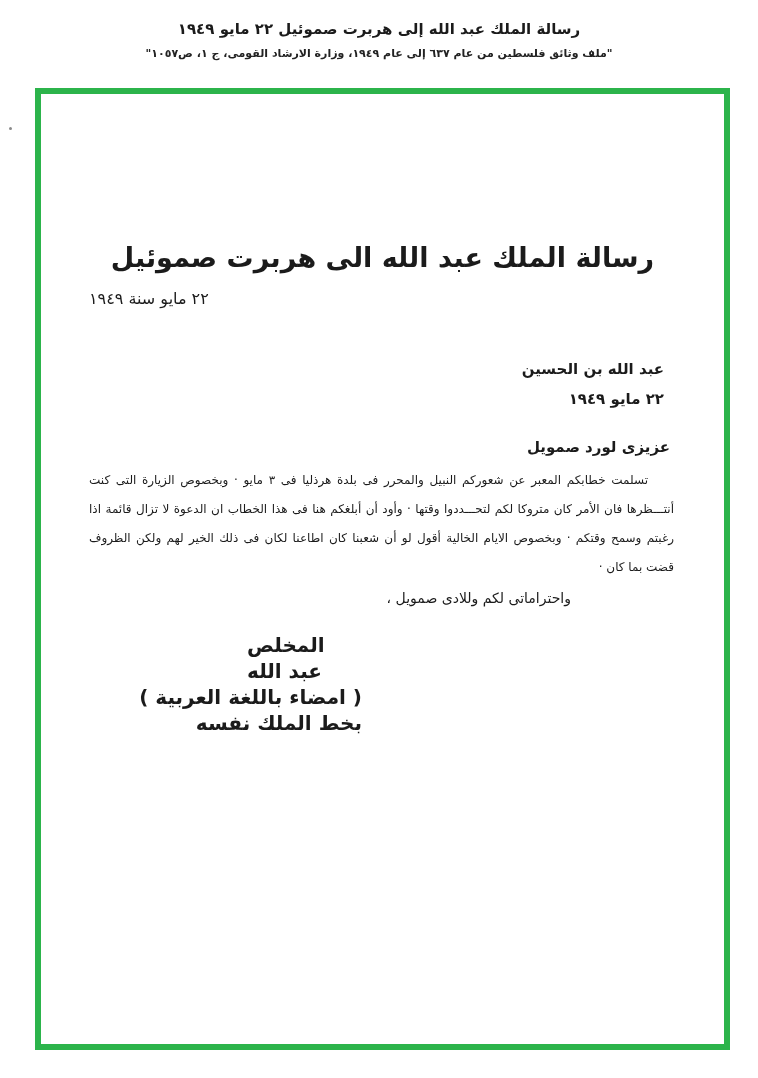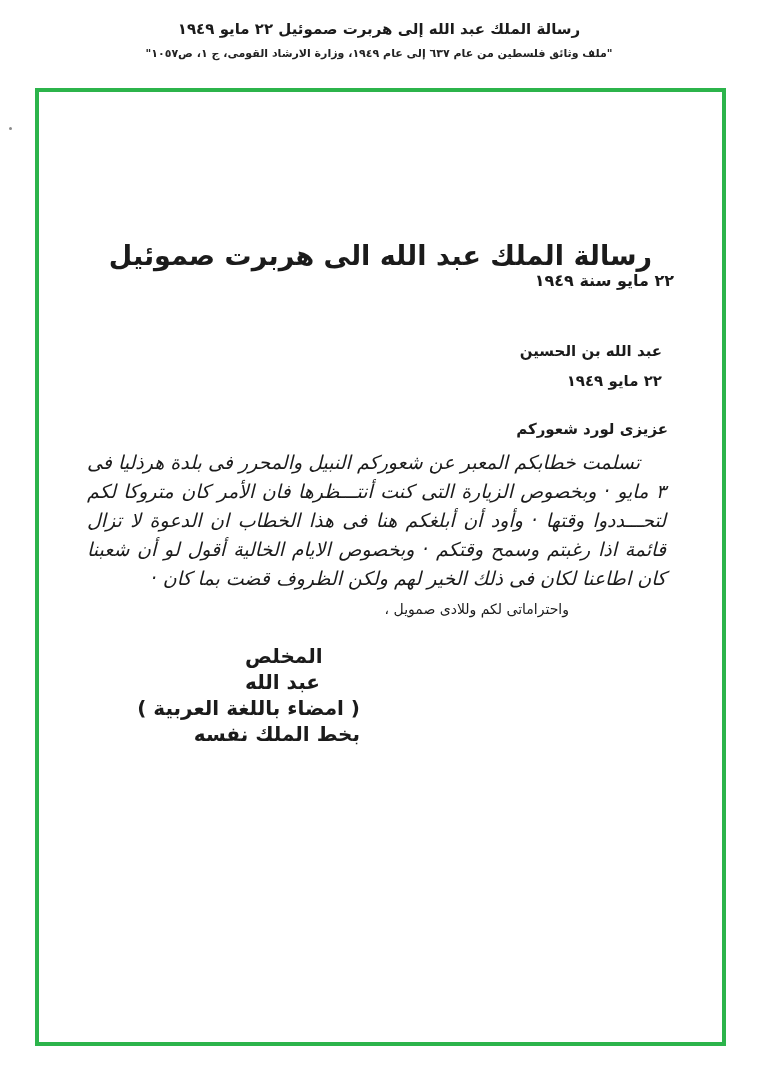--- a/index.html
+++ b/index.html
@@ -42,7 +42,7 @@
     top: 88px;
     width: 683px;
     height: 950px;
-    border: 4px solid #14532d;
+    border: 6px solid #14532d;
     box-sizing: content-box;
     background: #ffffff;
   }

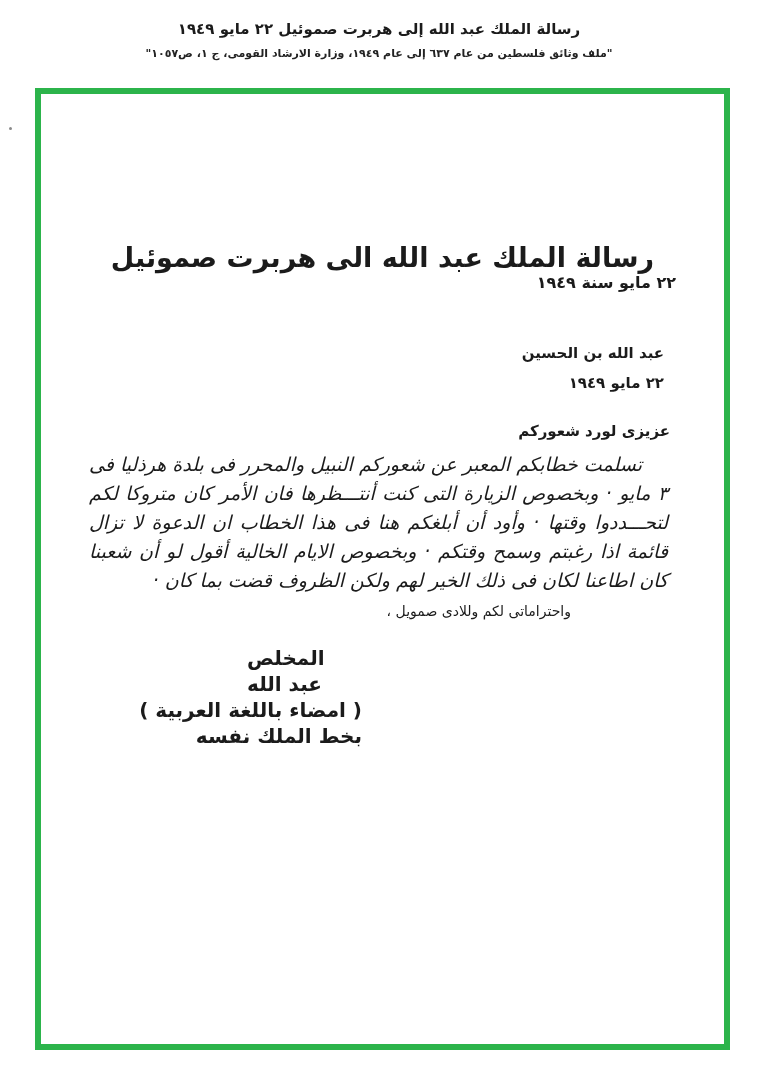--- a/index.html
+++ b/index.html
@@ -71,10 +71,10 @@
     font-weight: bold;
   }
   .letter-subtitle {
-    margin-top: 0;
-    text-align: right;
+    margin-top: 16px;
+    text-align: left;
     font-size: 16px;
-    font-weight: bold;
+    font-weight: normal;
   }
   .meta {
     margin-top: 46px;

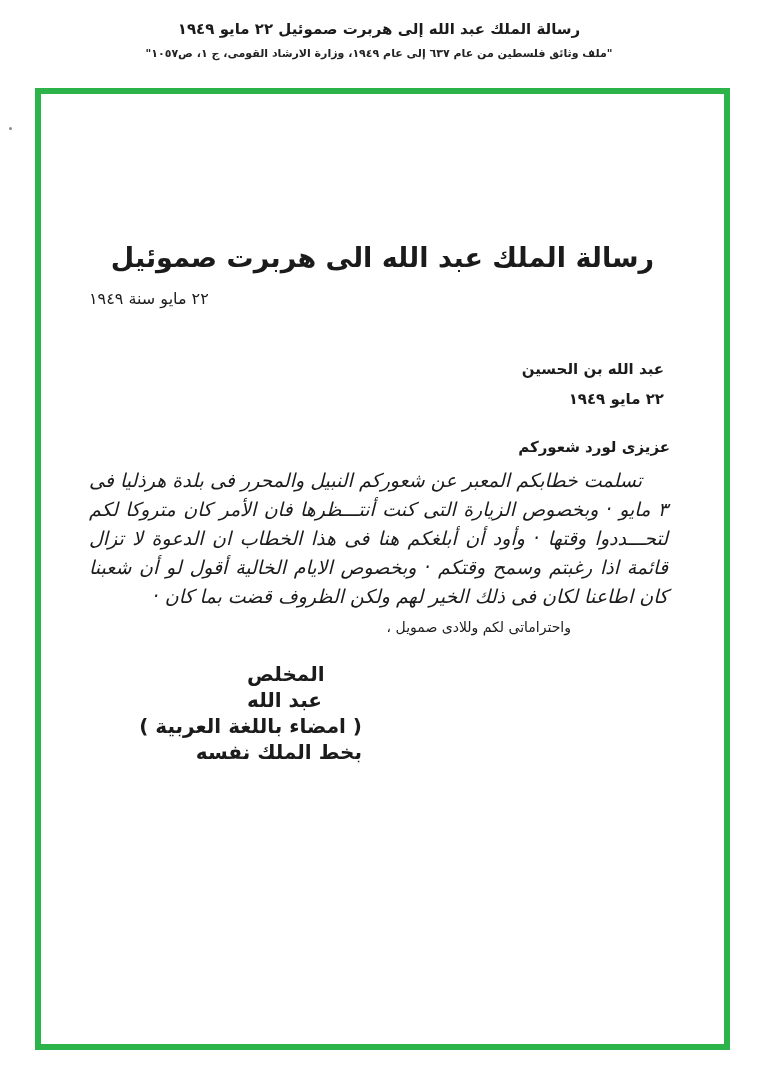--- a/index.html
+++ b/index.html
@@ -139,7 +139,7 @@
         <div>٢٢ مايو ١٩٤٩</div>
       </div>
 
-      <div class="salutation">عزيزى لورد شعوركم</div>
+      <div class="salutation">عزيزى لورد صمويل</div>
 
       <p class="para">تسلمت خطابكم المعبر عن شعوركم النبيل والمحرر فى بلدة هرذليا فى ٣ مايو · وبخصوص الزيارة التى كنت أنتـــظرها فان الأمر كان متروكا لكم لتحـــددوا وقتها · وأود أن أبلغكم هنا فى هذا الخطاب ان الدعوة لا تزال قائمة اذا رغبتم وسمح وقتكم · وبخصوص الايام الخالية أقول لو أن شعبنا كان اطاعنا لكان فى ذلك الخير لهم ولكن الظروف قضت بما كان ·</p>
 

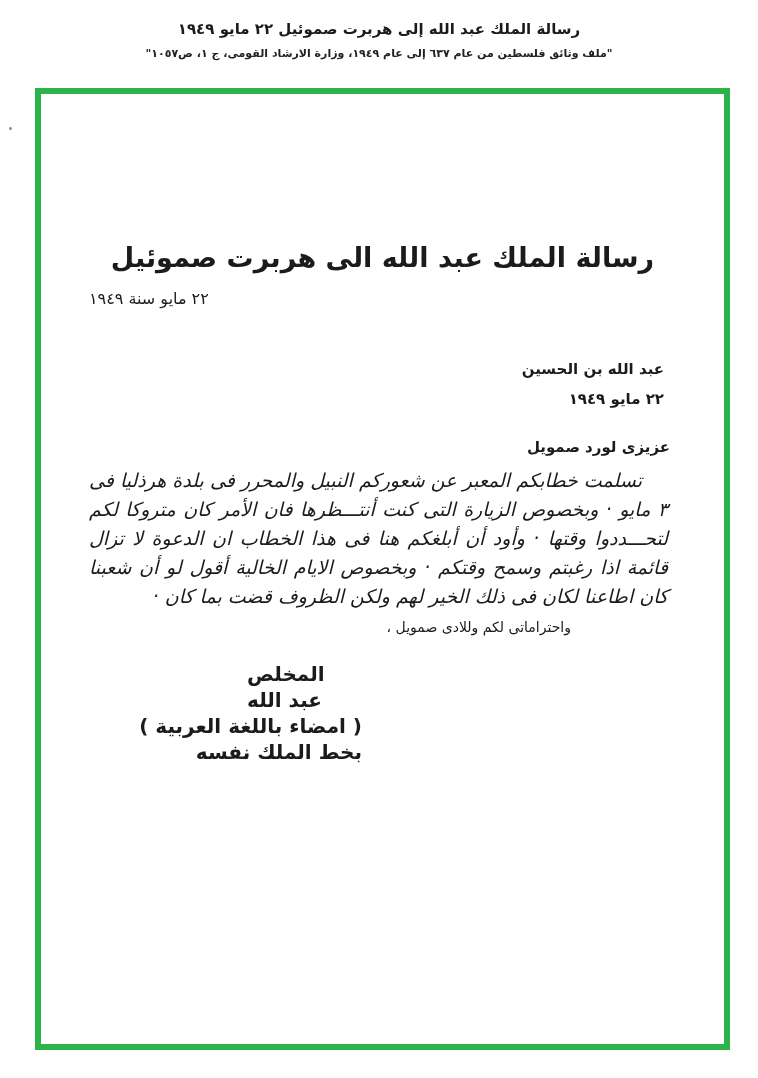--- a/index.html
+++ b/index.html
@@ -94,12 +94,11 @@
     font-weight: bold;
   }
   .para {
-    margin: 10px 8px 0 0;
-    font-size: 19px;
+    margin: 10px 2px 0 0;
+    font-size: 12px;
     line-height: 29px;
     text-align: justify;
     text-indent: 26px;
-    font-style: italic;
   }
   .closing {
     margin: 8px 105px 0 0;

